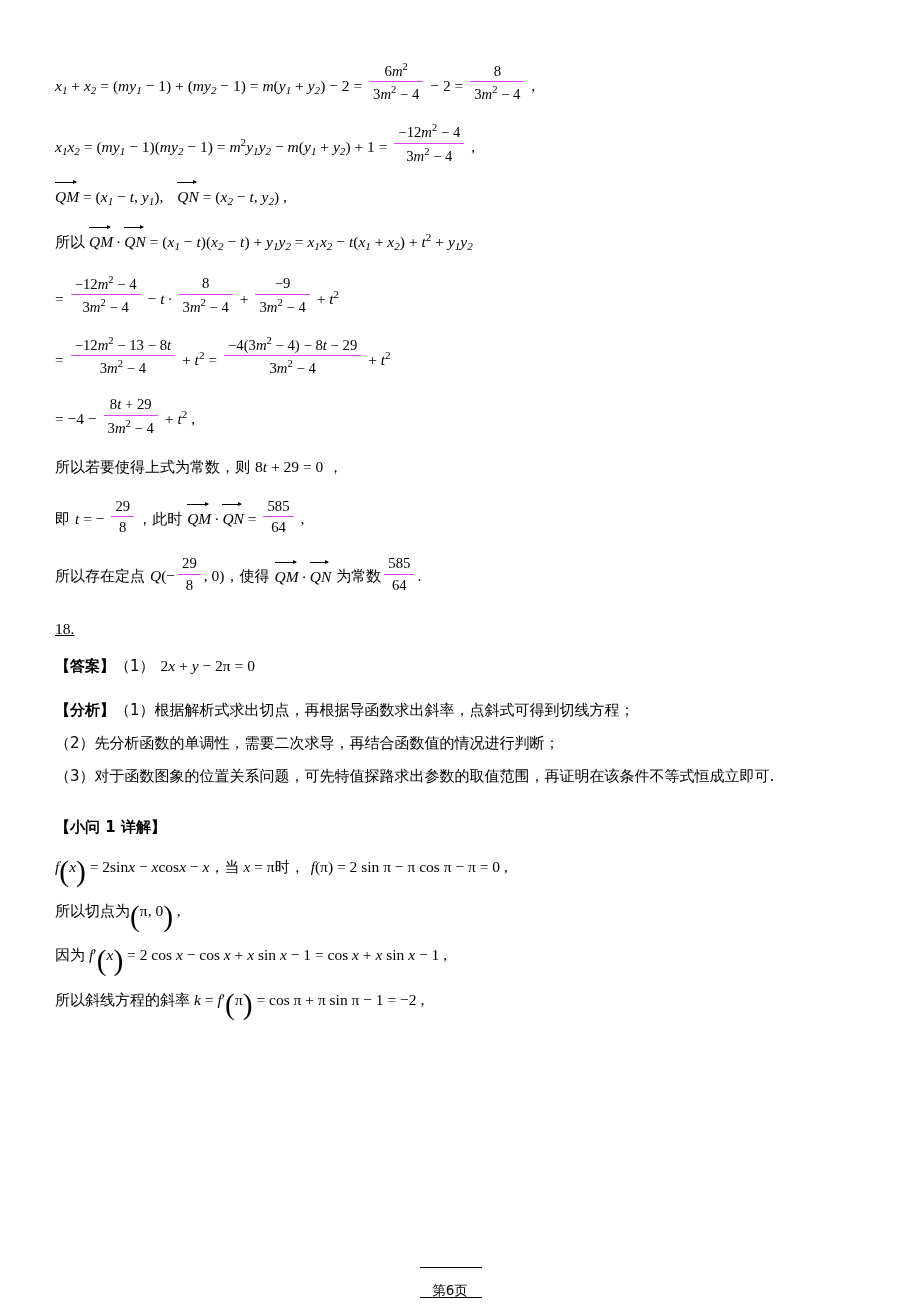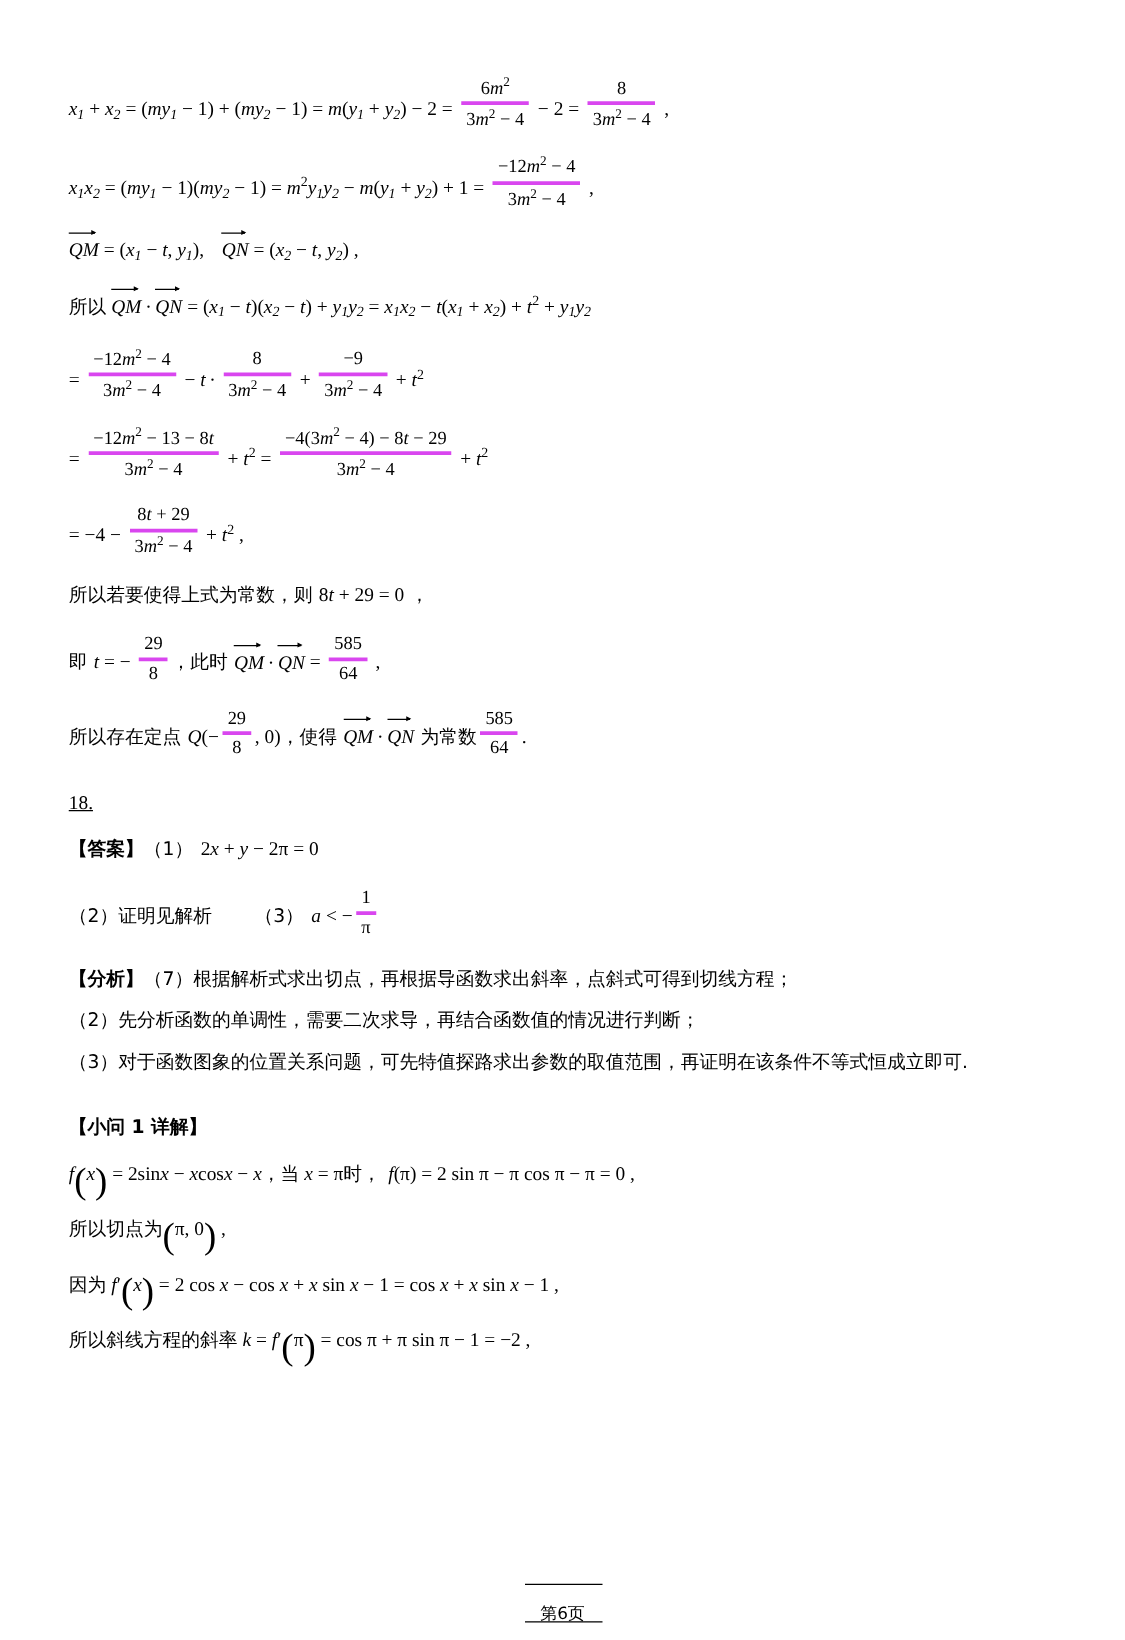--- a/index.html
+++ b/index.html
@@ -65,7 +65,7 @@
   .frac .num {
     display: block;
     padding: 0 4px 1px 4px;
-    border-bottom: 3px solid #d946ef;
+    border-bottom: 1px solid #d946ef;
     font-size: 0.95em;
     line-height: 1.25;
   }

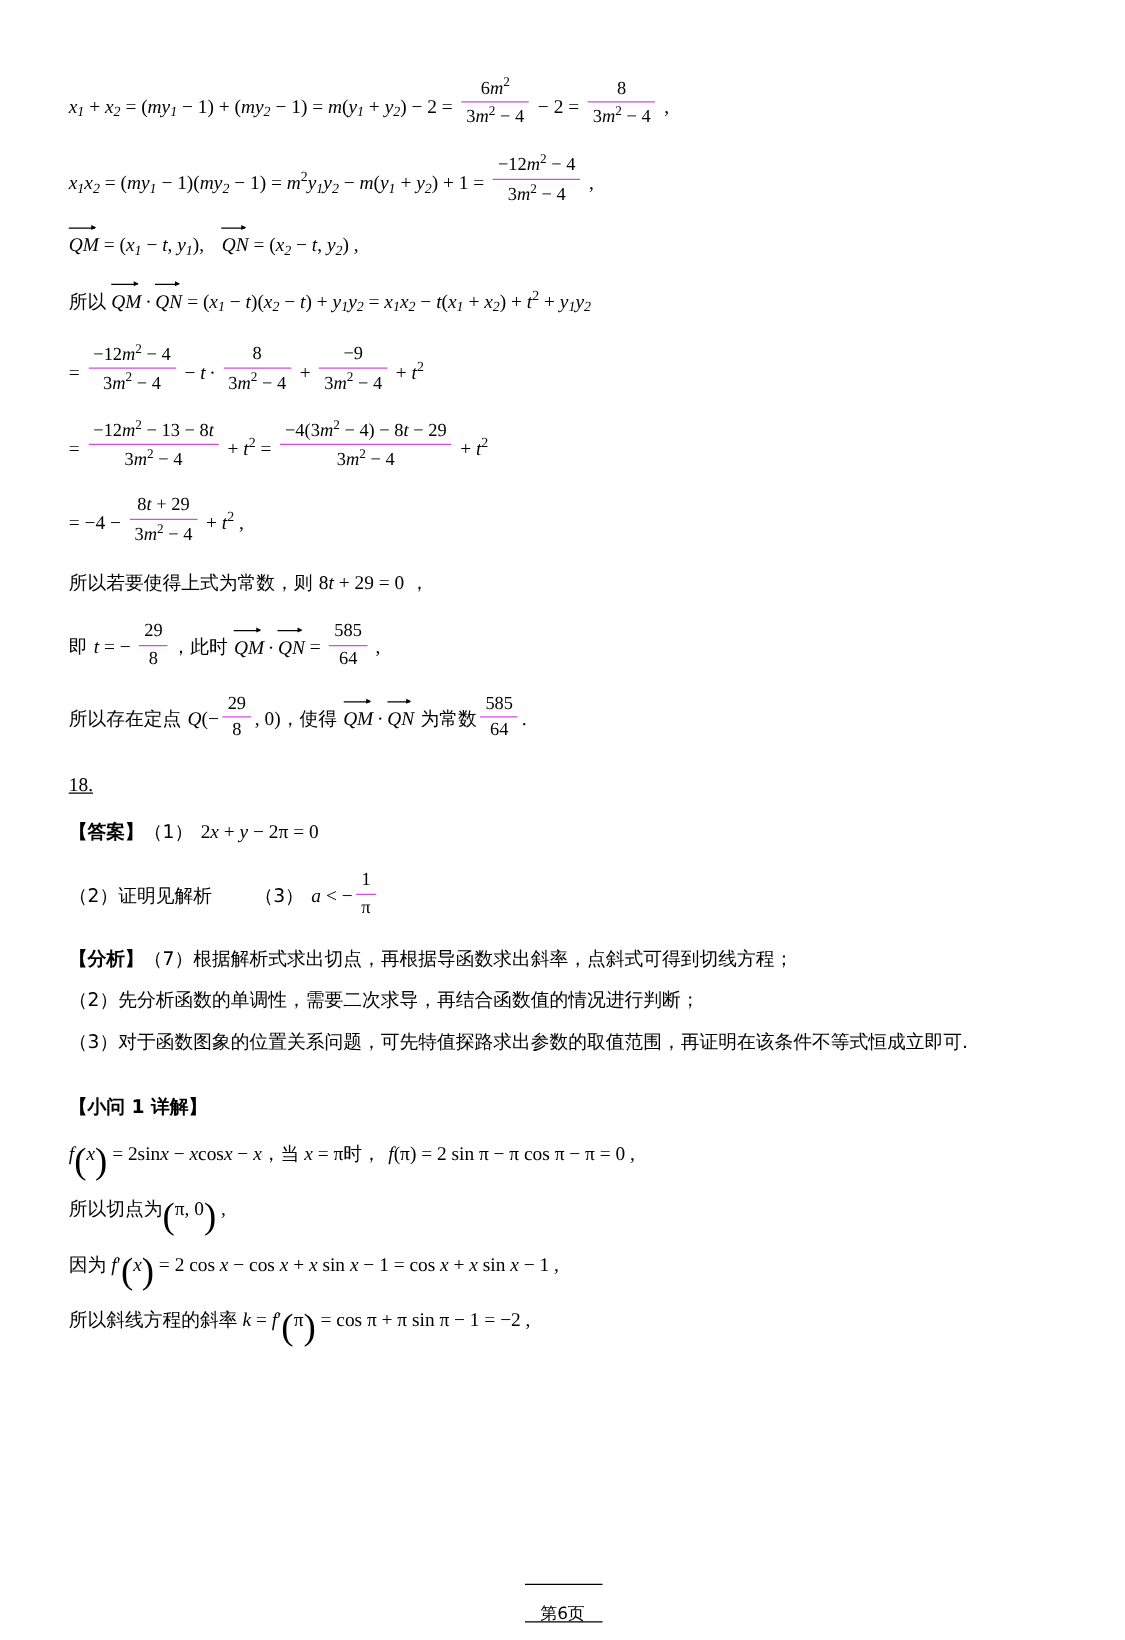--- a/index.html
+++ b/index.html
@@ -209,9 +209,6 @@
       <span class="block-head">【答案】</span><span class="cn">（1）</span><span class="sp" style="width:6px"></span><span class="mo">2</span><span class="mi">x</span><span class="mo"> + </span><span class="mi">y</span><span class="mo"> − 2π = 0</span>
     </div>
 
-    <div class="line">
-      <span class="cn">（2）</span><span class="cn">证明见解析</span><span class="sp-lg"></span><span class="cn">（3）</span><span class="sp" style="width:6px"></span><span class="mi">a</span><span class="mo"> &lt; −</span><span class="frac"><span class="num">1</span><span class="den">π</span></span>
-    </div>
 
 
     <div class="para" style="margin-bottom:4px;">

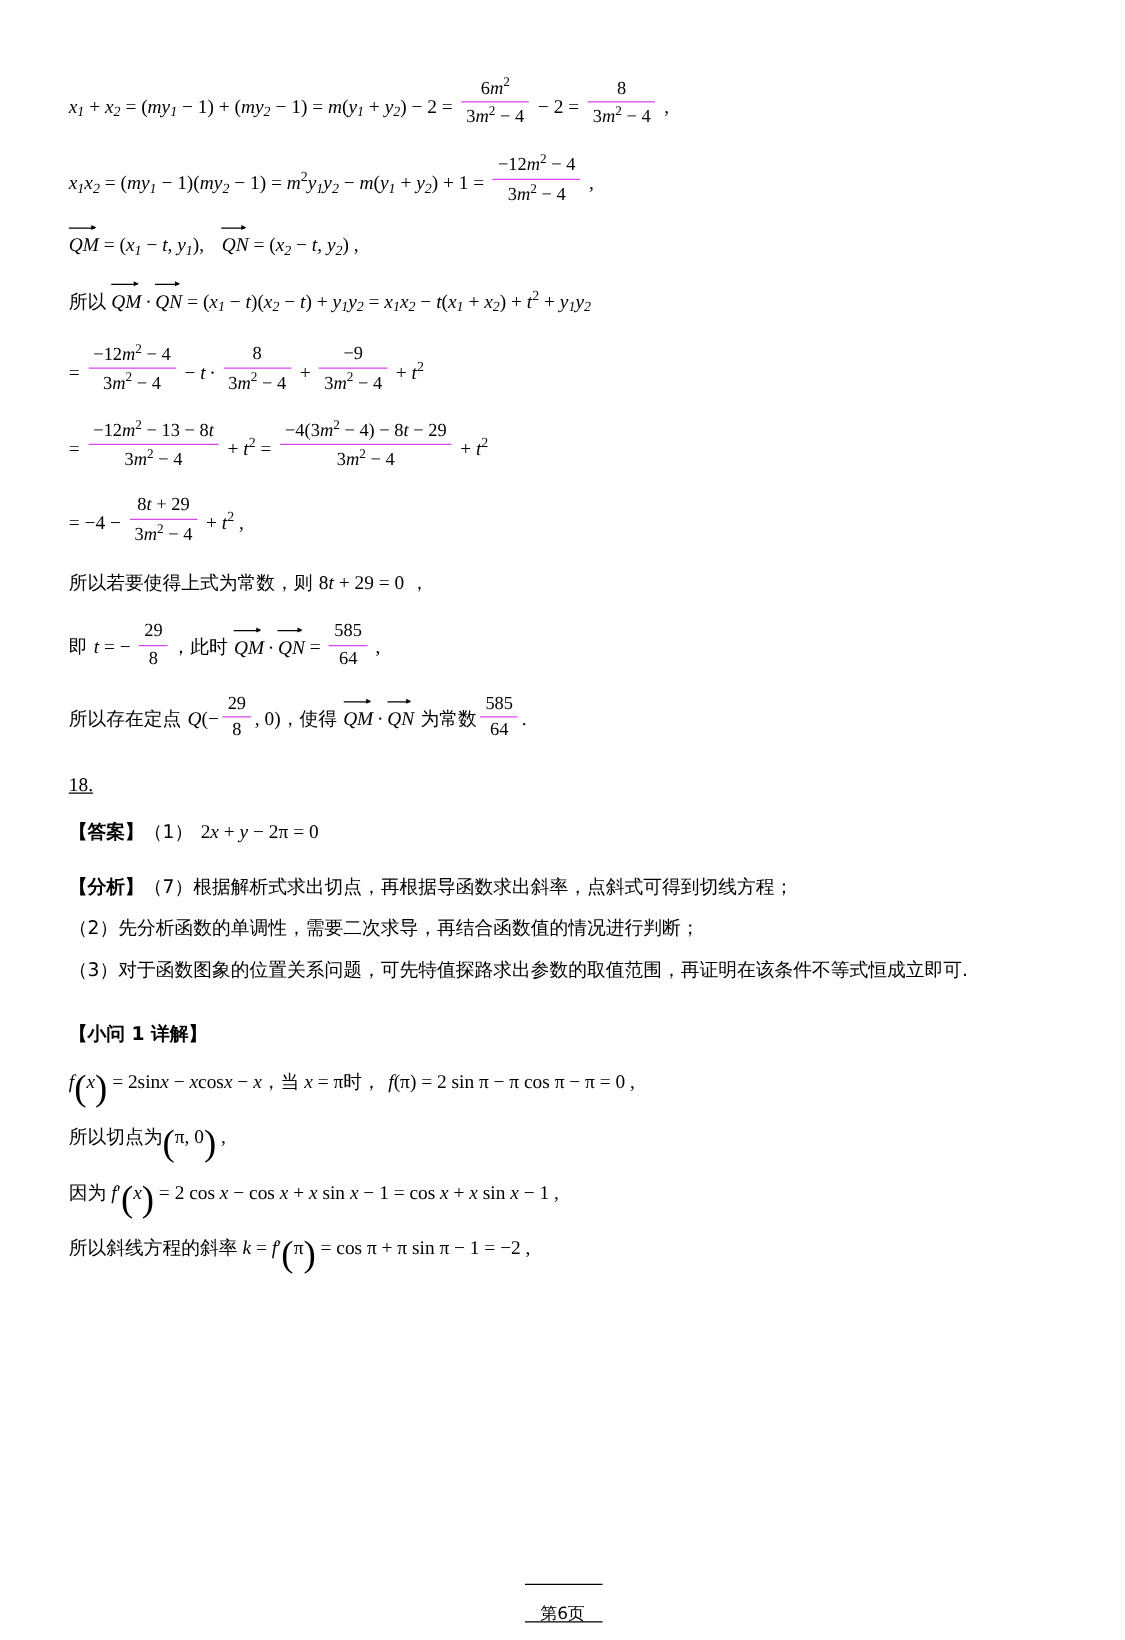--- a/index.html
+++ b/index.html
@@ -212,7 +212,7 @@
 
 
     <div class="para" style="margin-bottom:4px;">
-      <span class="block-head">【分析】</span><span>（7）根据解析式求出切点，再根据导函数求出斜率，点斜式可得到切线方程；</span>
+      <span class="block-head">【分析】</span><span>（1）根据解析式求出切点，再根据导函数求出斜率，点斜式可得到切线方程；</span>
     </div>
     <div class="para" style="margin-bottom:4px;">
       <span>（2）先分析函数的单调性，需要二次求导，再结合函数值的情况进行判断；</span>

